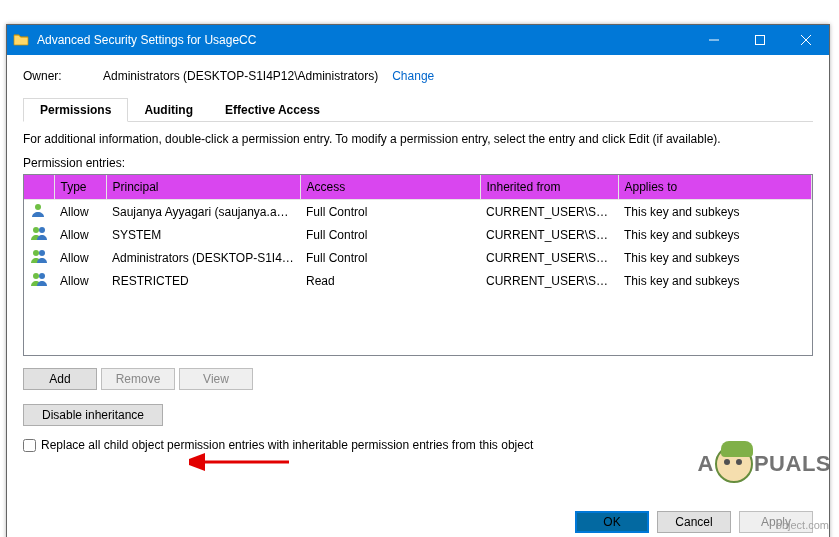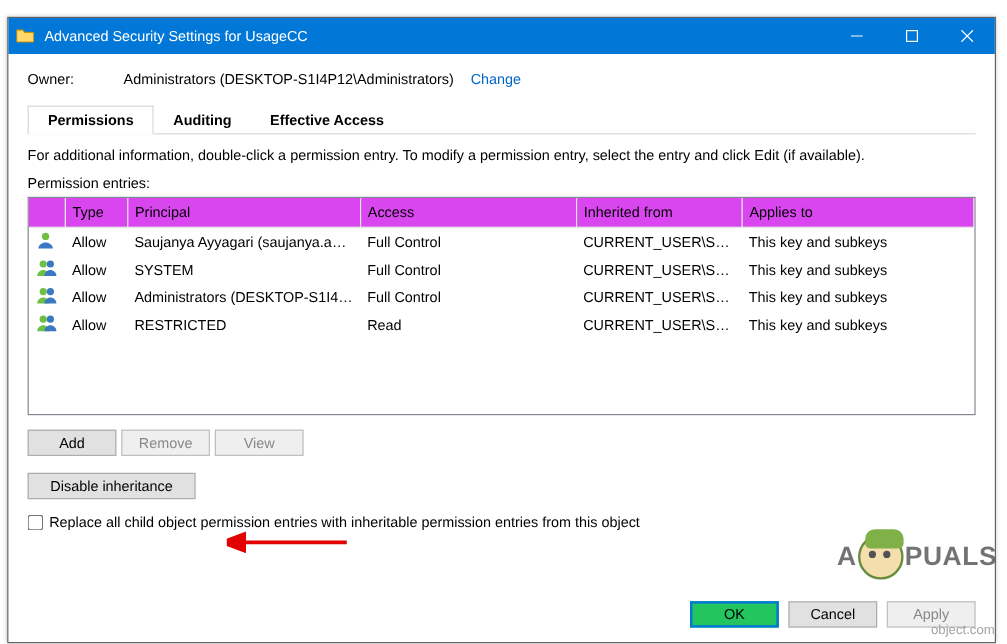--- a/index.html
+++ b/index.html
@@ -15,7 +15,7 @@
     height: 537px;
     position: relative;
     box-sizing: border-box;
-    padding: 14px 6px;
+    padding: 24px 6px;
   }
   .window {
     width: 824px;

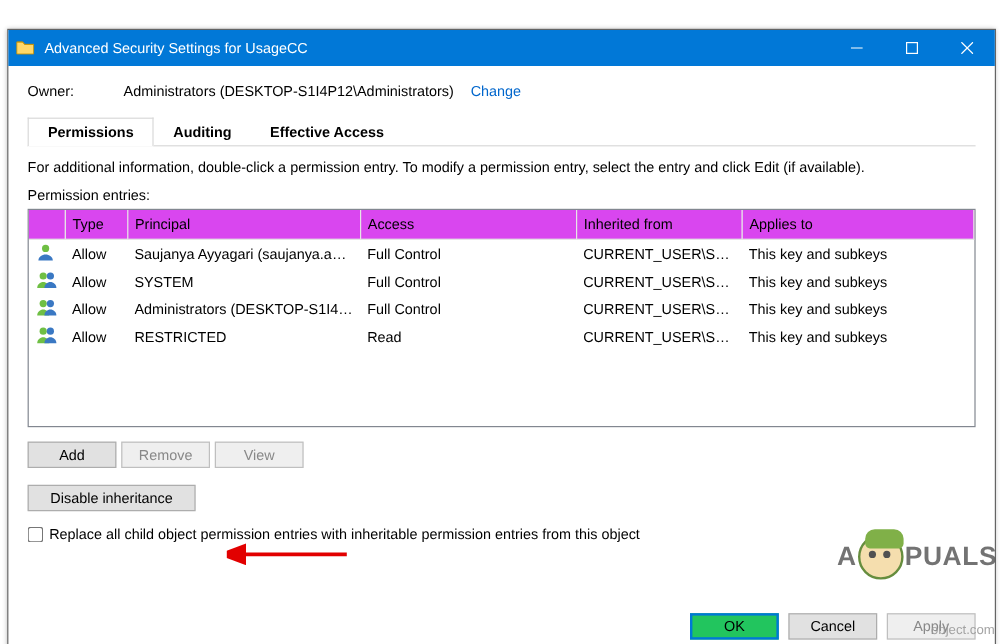--- a/index.html
+++ b/index.html
@@ -177,7 +177,7 @@
   }
   .btn.primary {
     border: 2px solid #0078d7;
-    background: #22c55e;
+    background: #0369a1;
   }
   .btn-row {
     margin-top: 12px;

